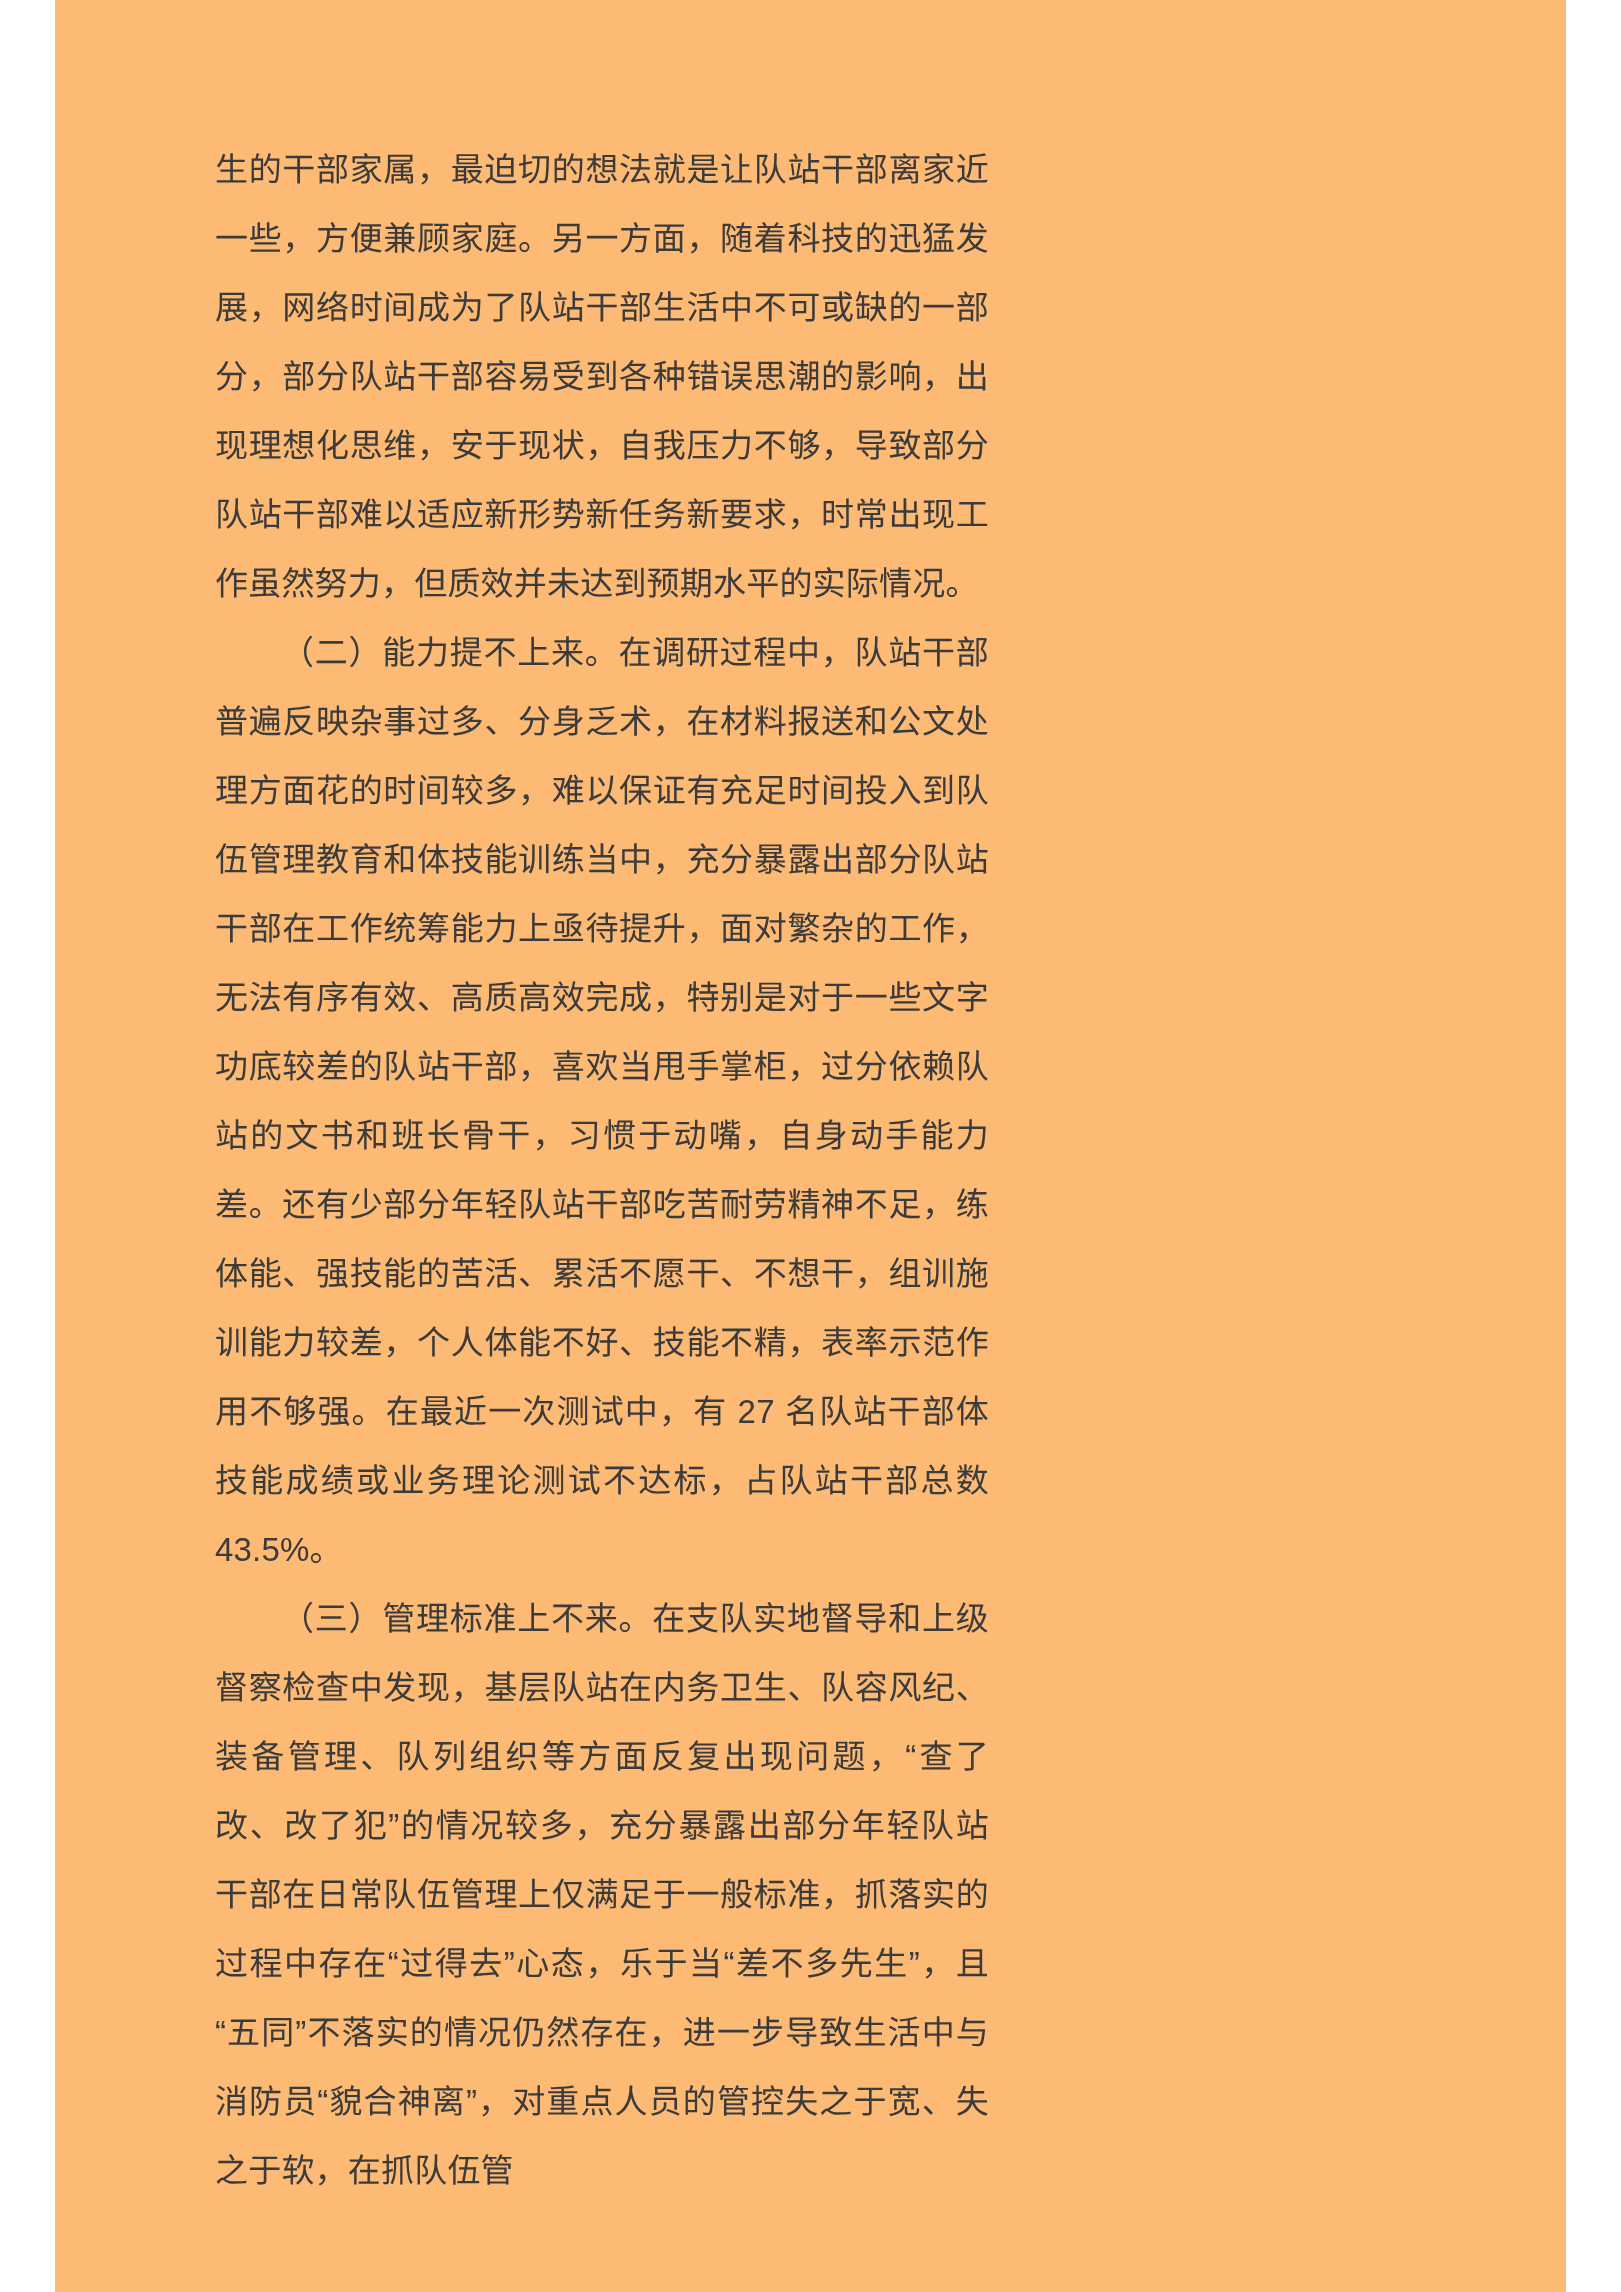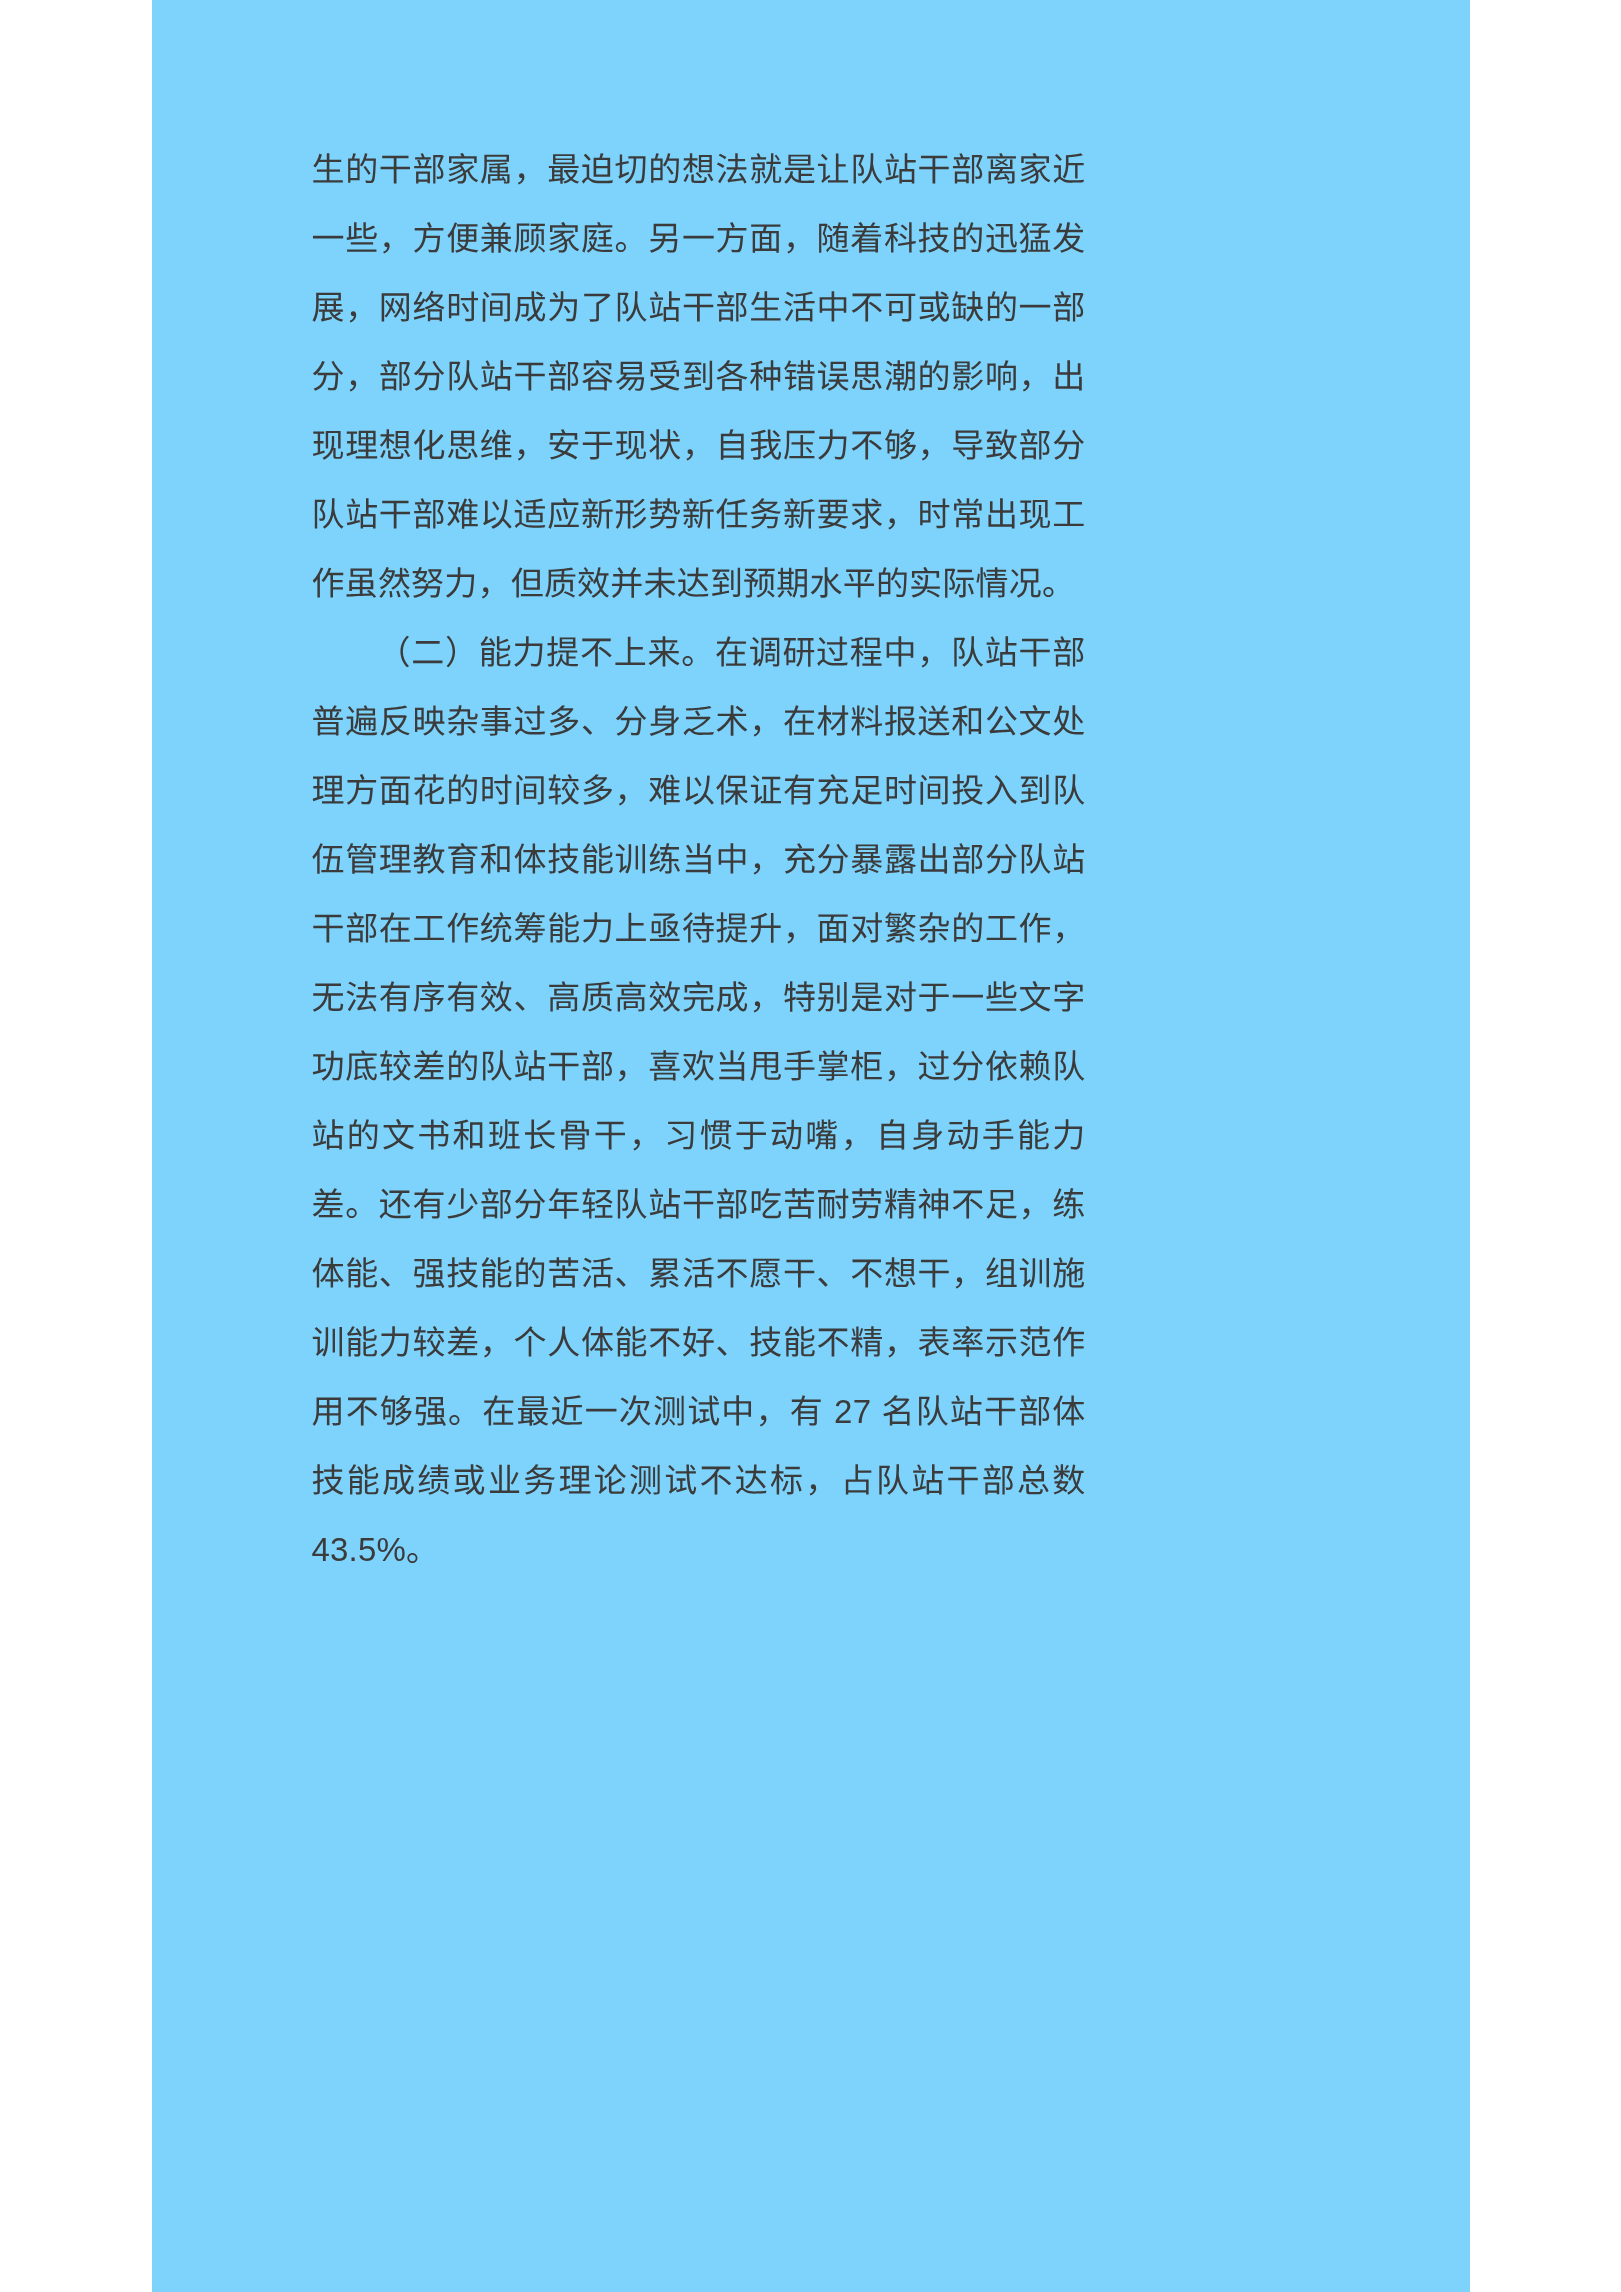--- a/index.html
+++ b/index.html
@@ -10,9 +10,9 @@
   }
   .page {
     position: relative;
-    width: 1318px;
+    width: 1511px;
     height: 2293px;
-    background: #7dd3fc;
+    background: #fdba74;
     margin: 0 auto;
     overflow: hidden;
     box-sizing: border-box;

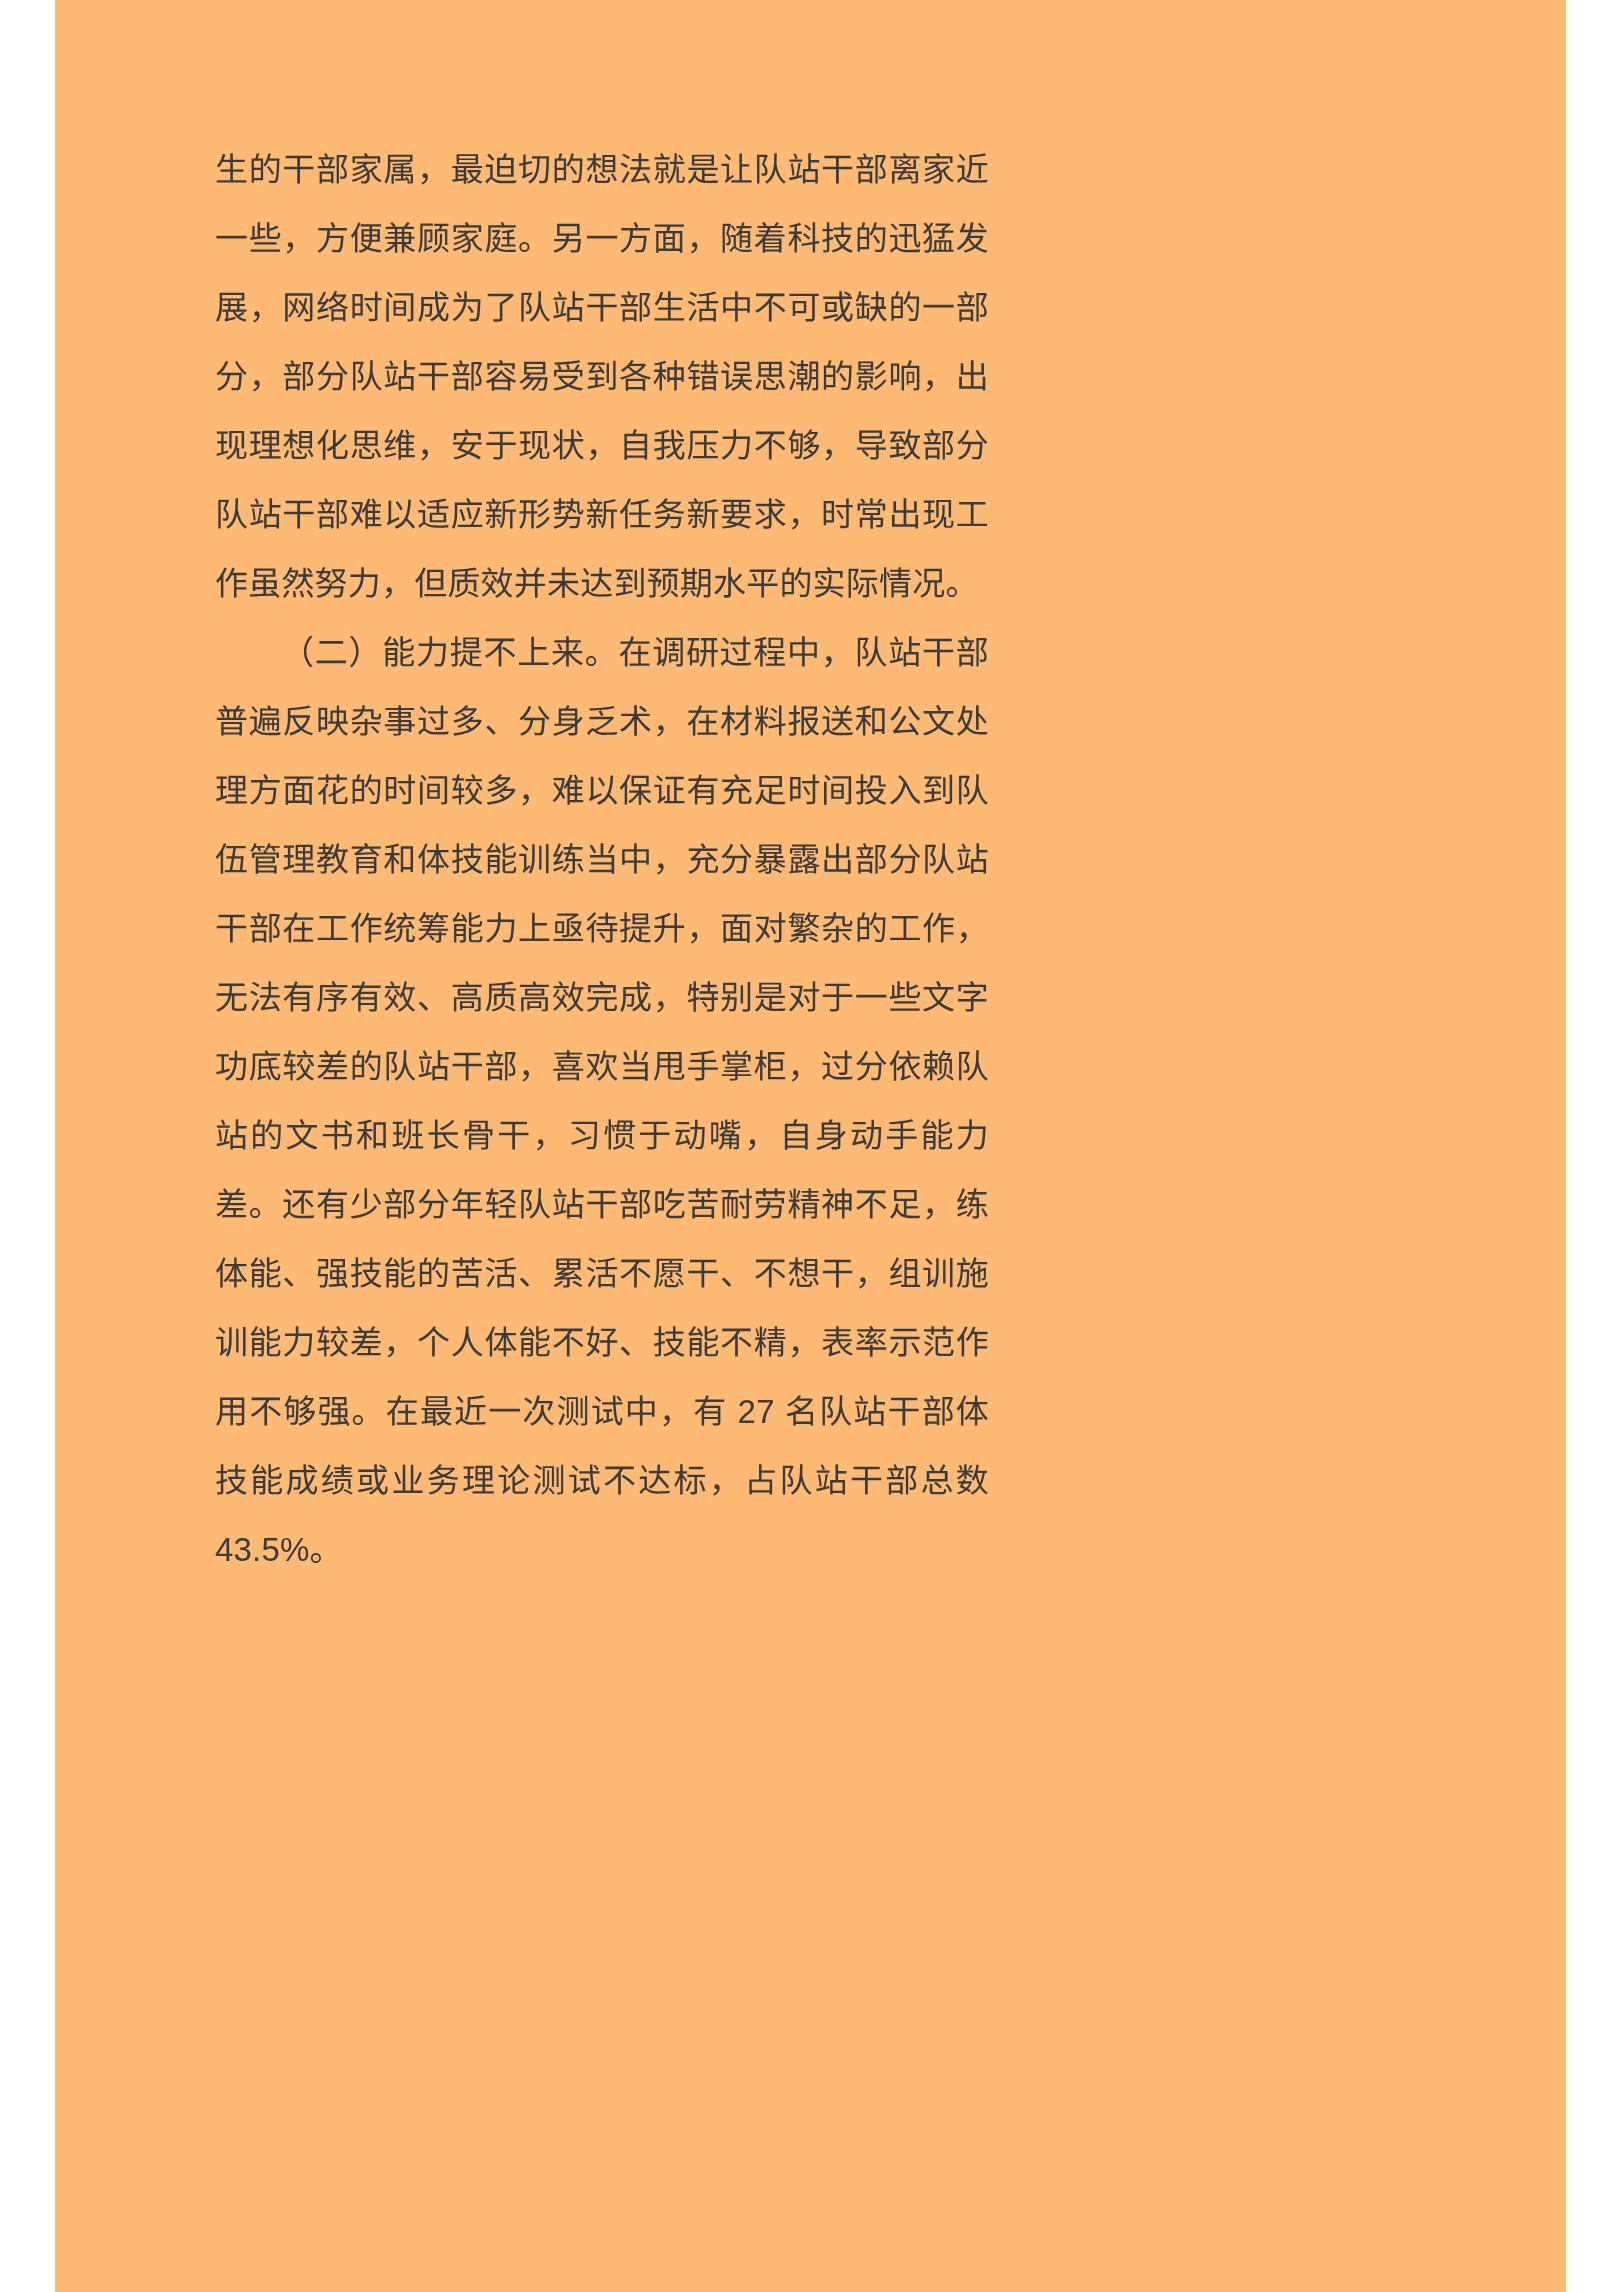--- a/index.html
+++ b/index.html
@@ -53,6 +53,7 @@
 
     <p class="para indent">（二）能力提不上来。在调研过程中，队站干部普遍反映杂事过多、分身乏术，在材料报送和公文处理方面花的时间较多，难以保证有充足时间投入到队伍管理教育和体技能训练当中，充分暴露出部分队站干部在工作统筹能力上亟待提升，面对繁杂的工作，无法有序有效、高质高效完成，特别是对于一些文字功底较差的队站干部，喜欢当甩手掌柜，过分依赖队站的文书和班长骨干，习惯于动嘴，自身动手能力差。还有少部分年轻队站干部吃苦耐劳精神不足，练体能、强技能的苦活、累活不愿干、不想干，组训施训能力较差，个人体能不好、技能不精，表率示范作用不够强。在最近一次测试中，有 27 名队站干部体技能成绩或业务理论测试不达标，占队站干部总数 43.5%。</p>
 
+    <p class="para indent">（三）管理标准上不来。在支队实地督导和上级督察检查中发现，基层队站在内务卫生、队容风纪、装备管理、队列组织等方面反复出现问题，“查了改、改了犯”的情况较多，充分暴露出部分年轻队站干部在日常队伍管理上仅满足于一般标准，抓落实的过程中存在“过得去”心态，乐于当“差不多先生”，且“五同”不落实的情况仍然存在，进一步导致生活中与消防员“貌合神离”，对重点人员的管控失之于宽、失之于软，在抓队伍管</p>
 
   </div>
 

